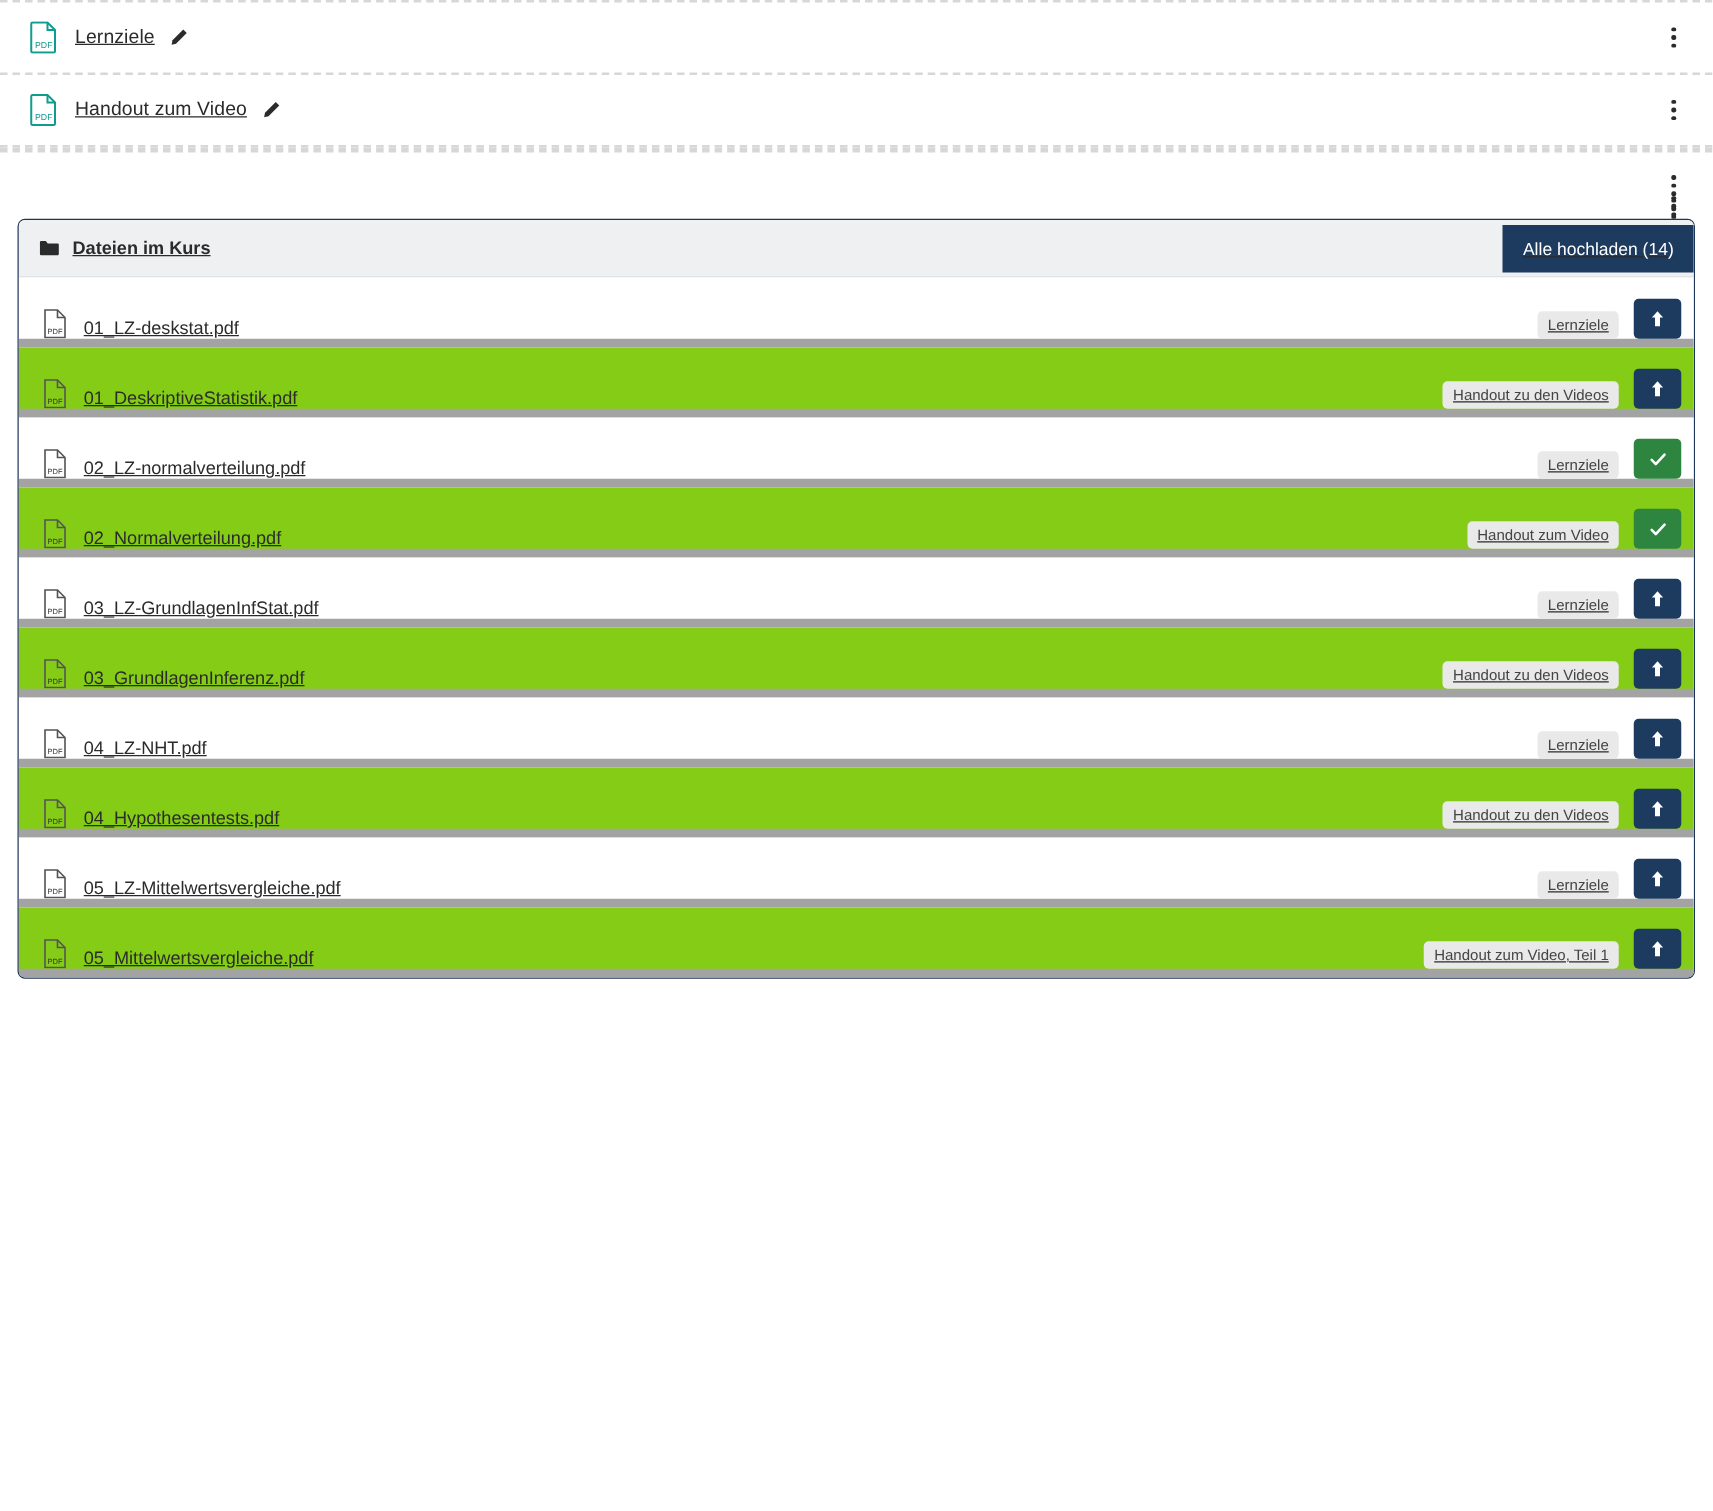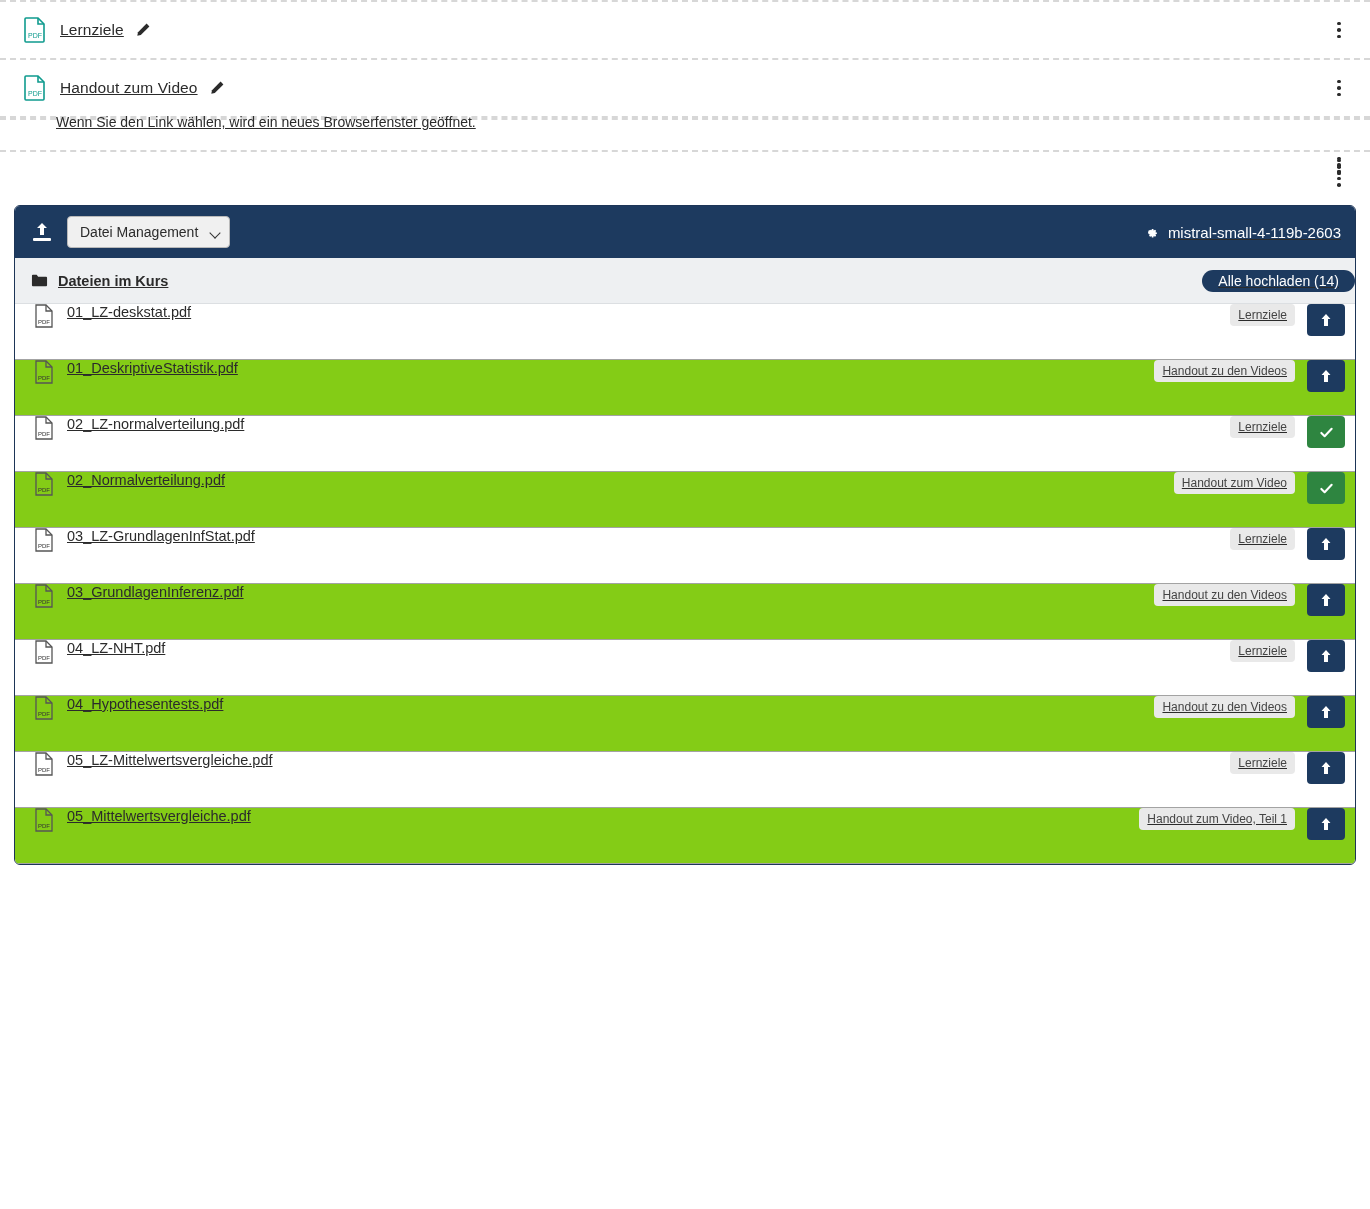--- a/index.html
+++ b/index.html
@@ -230,7 +230,6 @@
   </div>
 
   <div class="activity">
-    <div class="act-note">Wenn Sie den Link wählen, wird ein neues Browserfenster geöffnet.</div>
     <div class="kebab" style="top:36px;transform:none;">
         <span></span>
         <span></span>

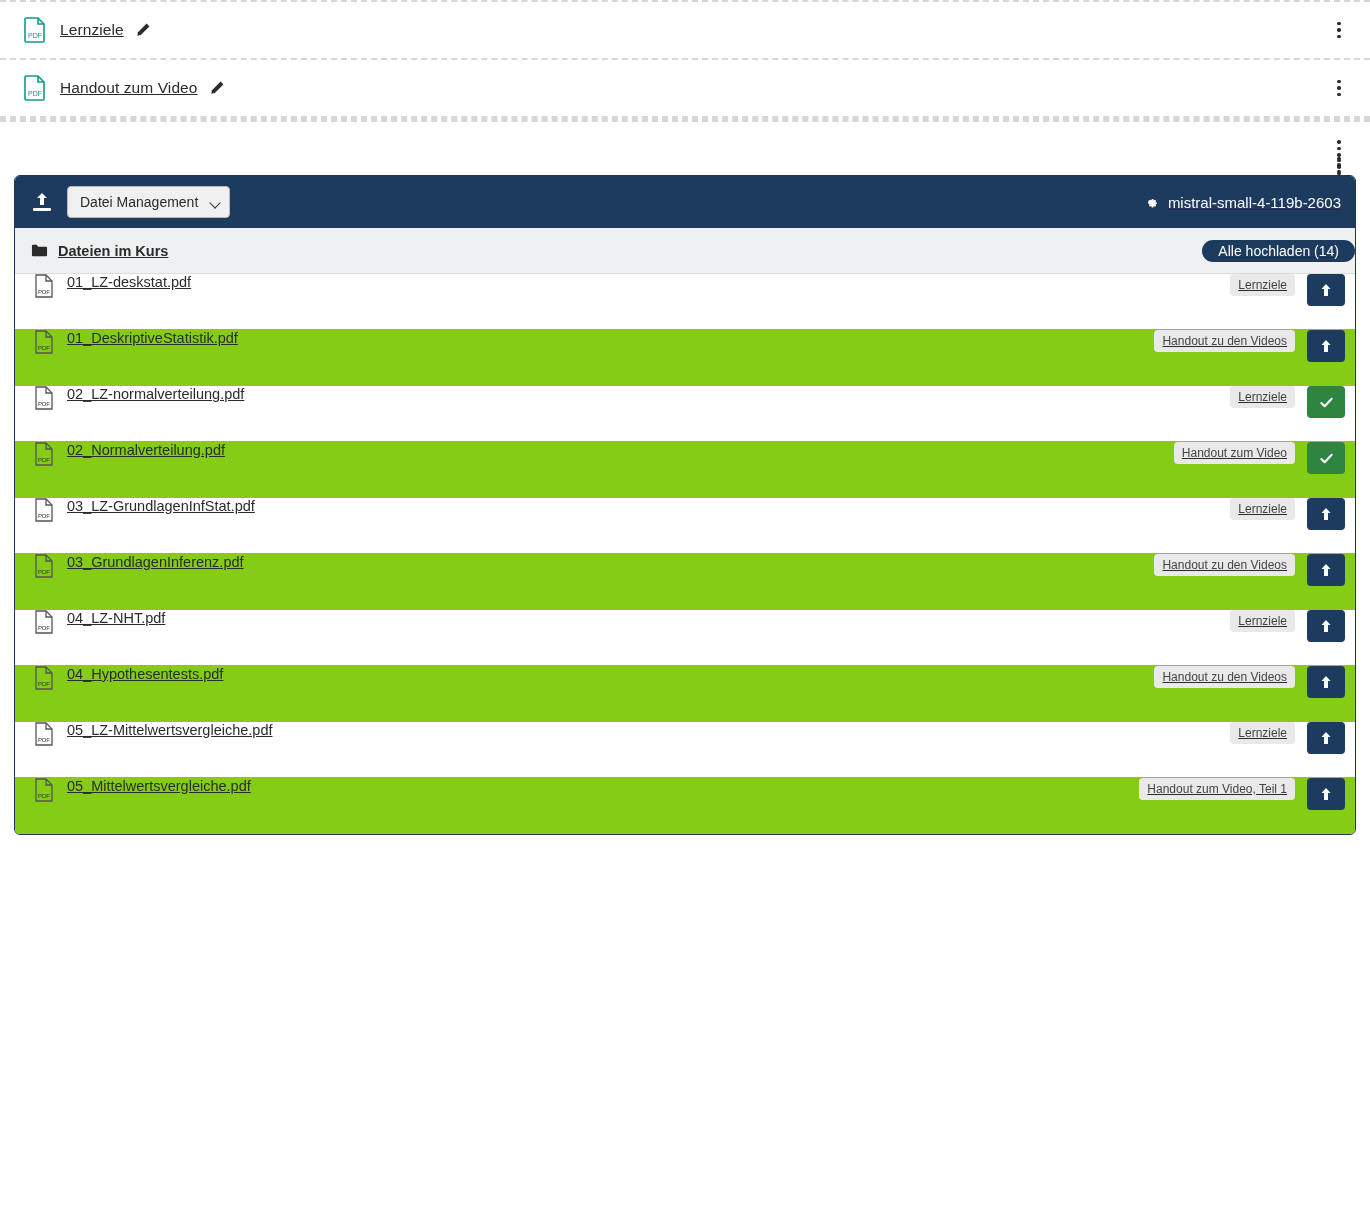--- a/index.html
+++ b/index.html
@@ -247,27 +247,6 @@
   </div>
 
   <div class="fm">
-    <div class="fm-header">
-      <span class="fm-upload-icon">
-        <svg width="24" height="24" viewBox="0 0 24 24">
-            <path d="M12 3l5 5h-3v7h-4V8H7z" fill="#ffffff"></path>
-            <rect x="3" y="18" width="18" height="3" rx="1" fill="#ffffff"></rect>
-          </svg>
-      </span>
-      <span class="select-wrap">
-        <select class="fm-select">
-          <option>Datei Management</option>
-        </select>
-      </span>
-      <span class="fm-model">
-        <span class="gear">
-          <svg width="17" height="17" viewBox="0 0 24 24">
-              <path d="M12 8.5a3.5 3.5 0 1 0 0 7 3.5 3.5 0 0 0 0-7zm9 3.5l-2-.5.9-1.9-1.5-1.5-1.9.9-.5-2h-2.1l-.5 2-1.9-.9-1.5 1.5.9 1.9-2 .5v2.1l2 .5-.9 1.9 1.5 1.5 1.9-.9.5 2h2.1l.5-2 1.9.9 1.5-1.5-.9-1.9 2-.5z" fill="#ffffff"></path>
-            </svg>
-        </span>
-        <span>mistral-small-4-119b-2603</span>
-      </span>
-    </div>
 
     <div class="fm-subbar">
       <span class="folder">

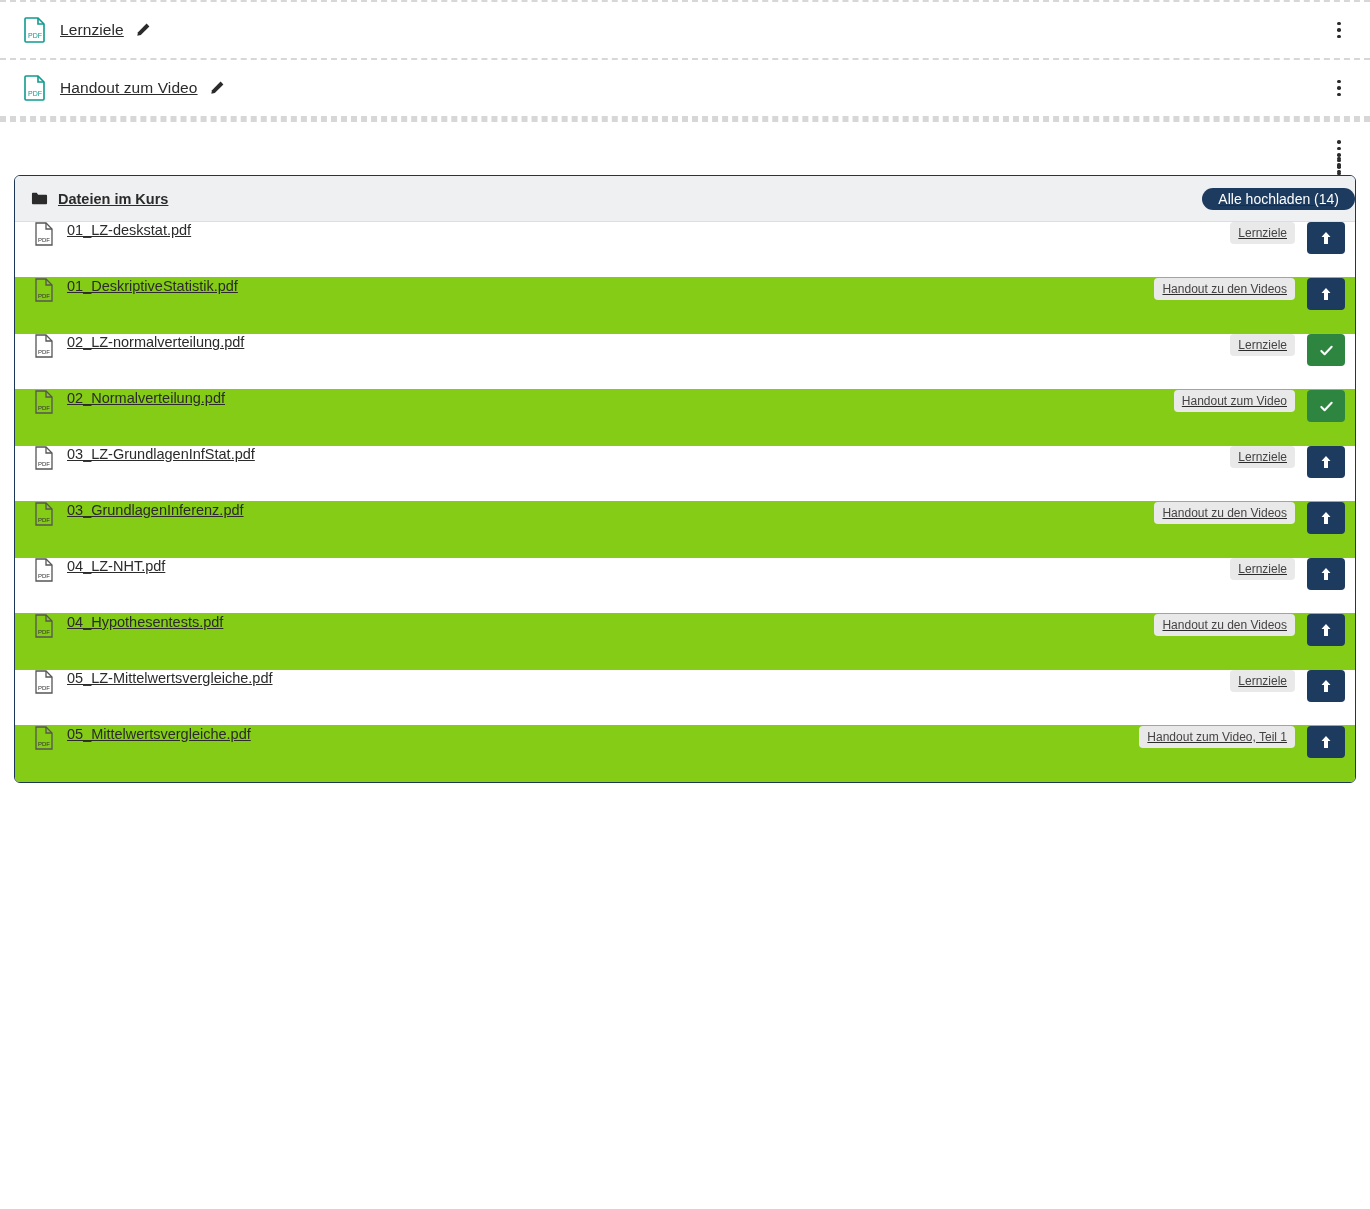--- a/index.html
+++ b/index.html
@@ -129,8 +129,8 @@
     background: #1d3a5f;
     color: #fff;
     border: none;
-    border-radius: 13px;
-    height: 22px;
+    border-radius: 0;
+    height: 38px;
     padding: 0 16px;
     font-size: 14px;
     font-family: "Liberation Sans", sans-serif;

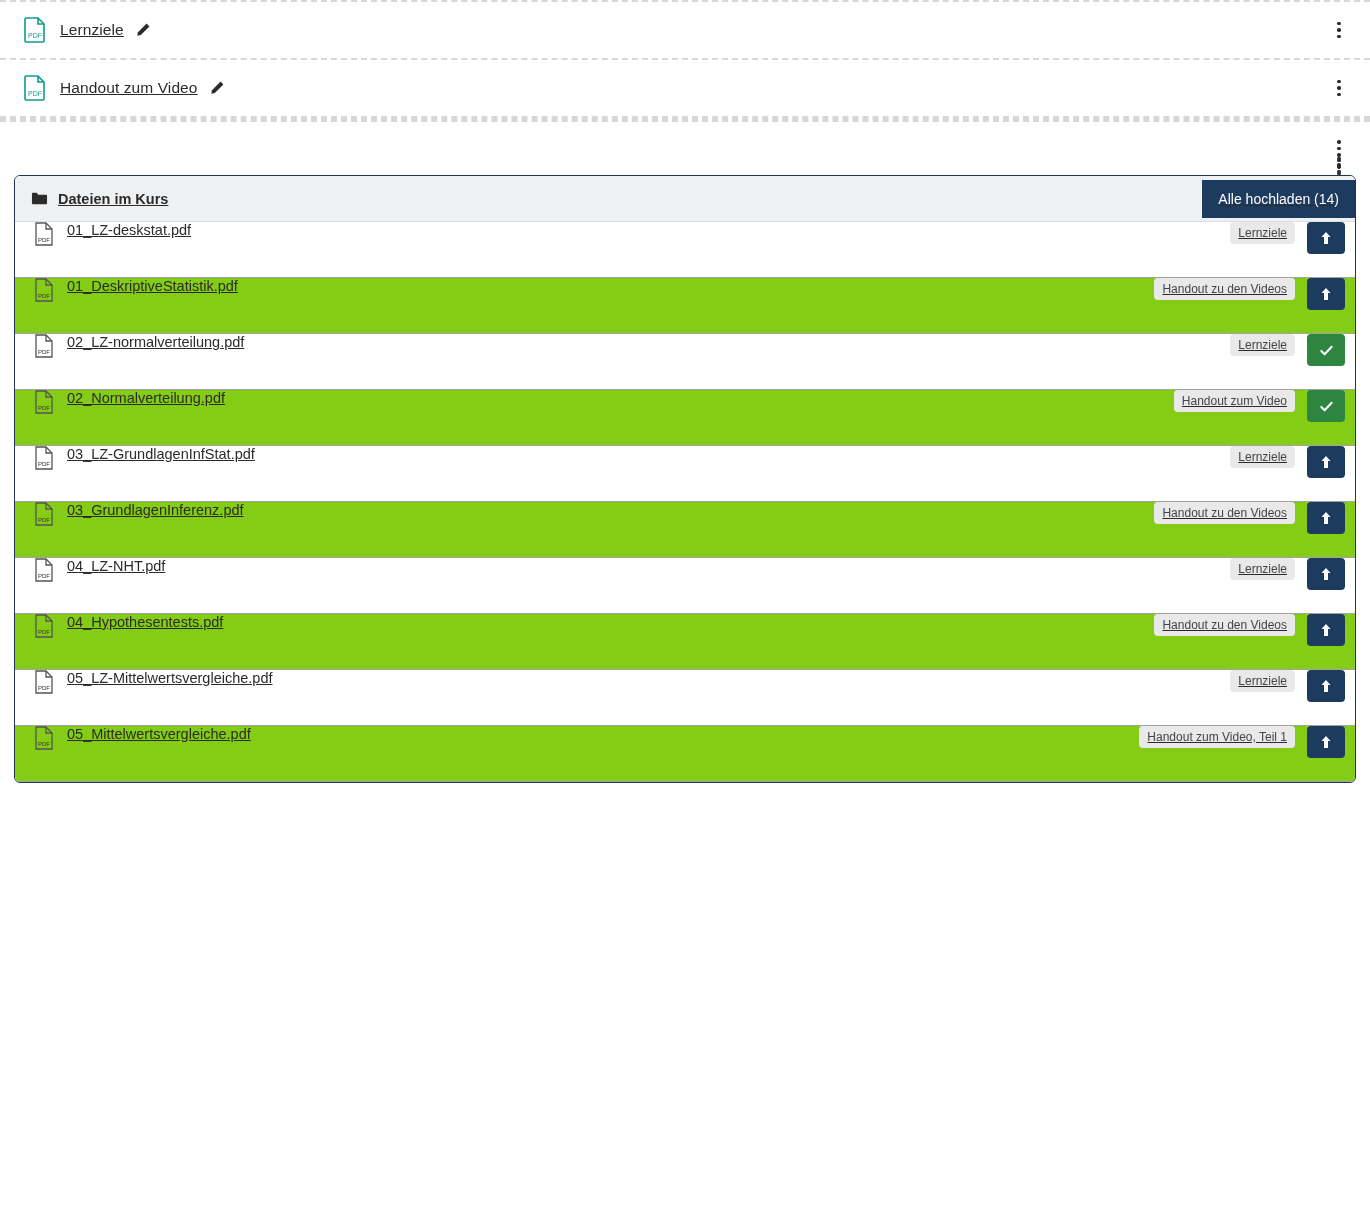--- a/index.html
+++ b/index.html
@@ -139,11 +139,11 @@
 
   .file-row {
     display: flex;
-    align-items: flex-start;
+    align-items: flex-end;
     height: 56px;
     padding: 0 10px 0 16px;
     background: #ffffff;
-    border-bottom: 1px solid #a3a3a3;
+    border-bottom: 7px solid #a3a3a3;
   }
   .file-row.alt { background: #84cc16; }
   .file-icon { width: 26px; flex: 0 0 26px; margin-right: 10px; display:flex; align-items:center; justify-content:center;}

